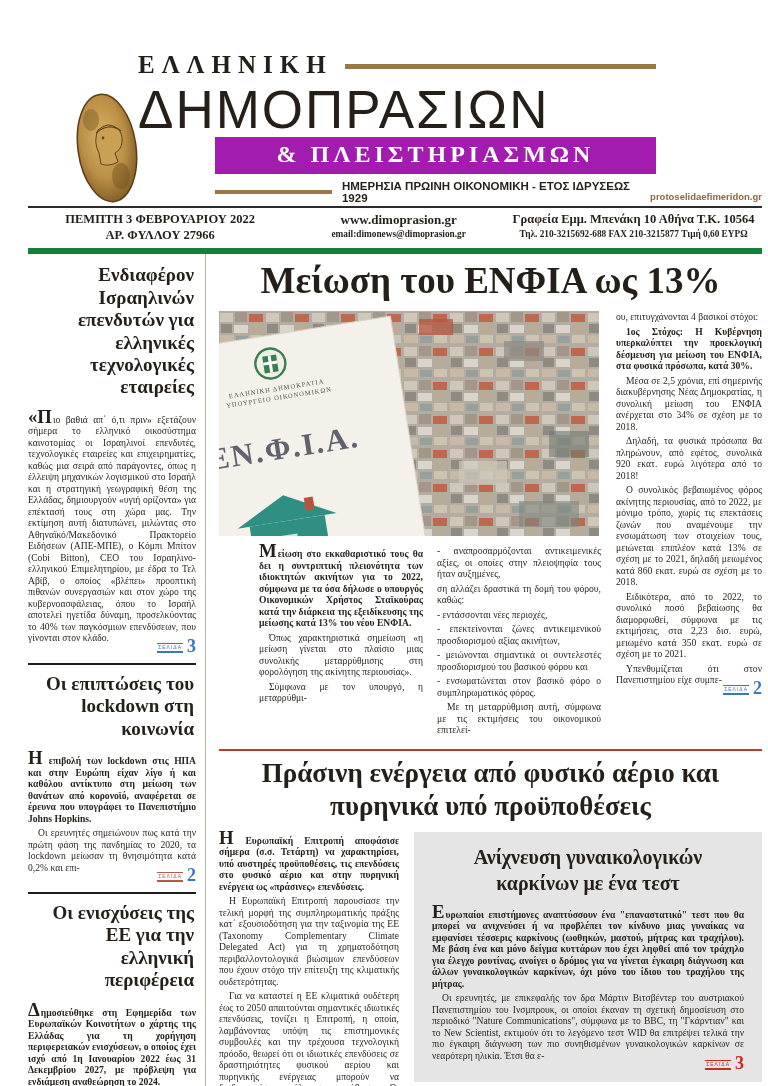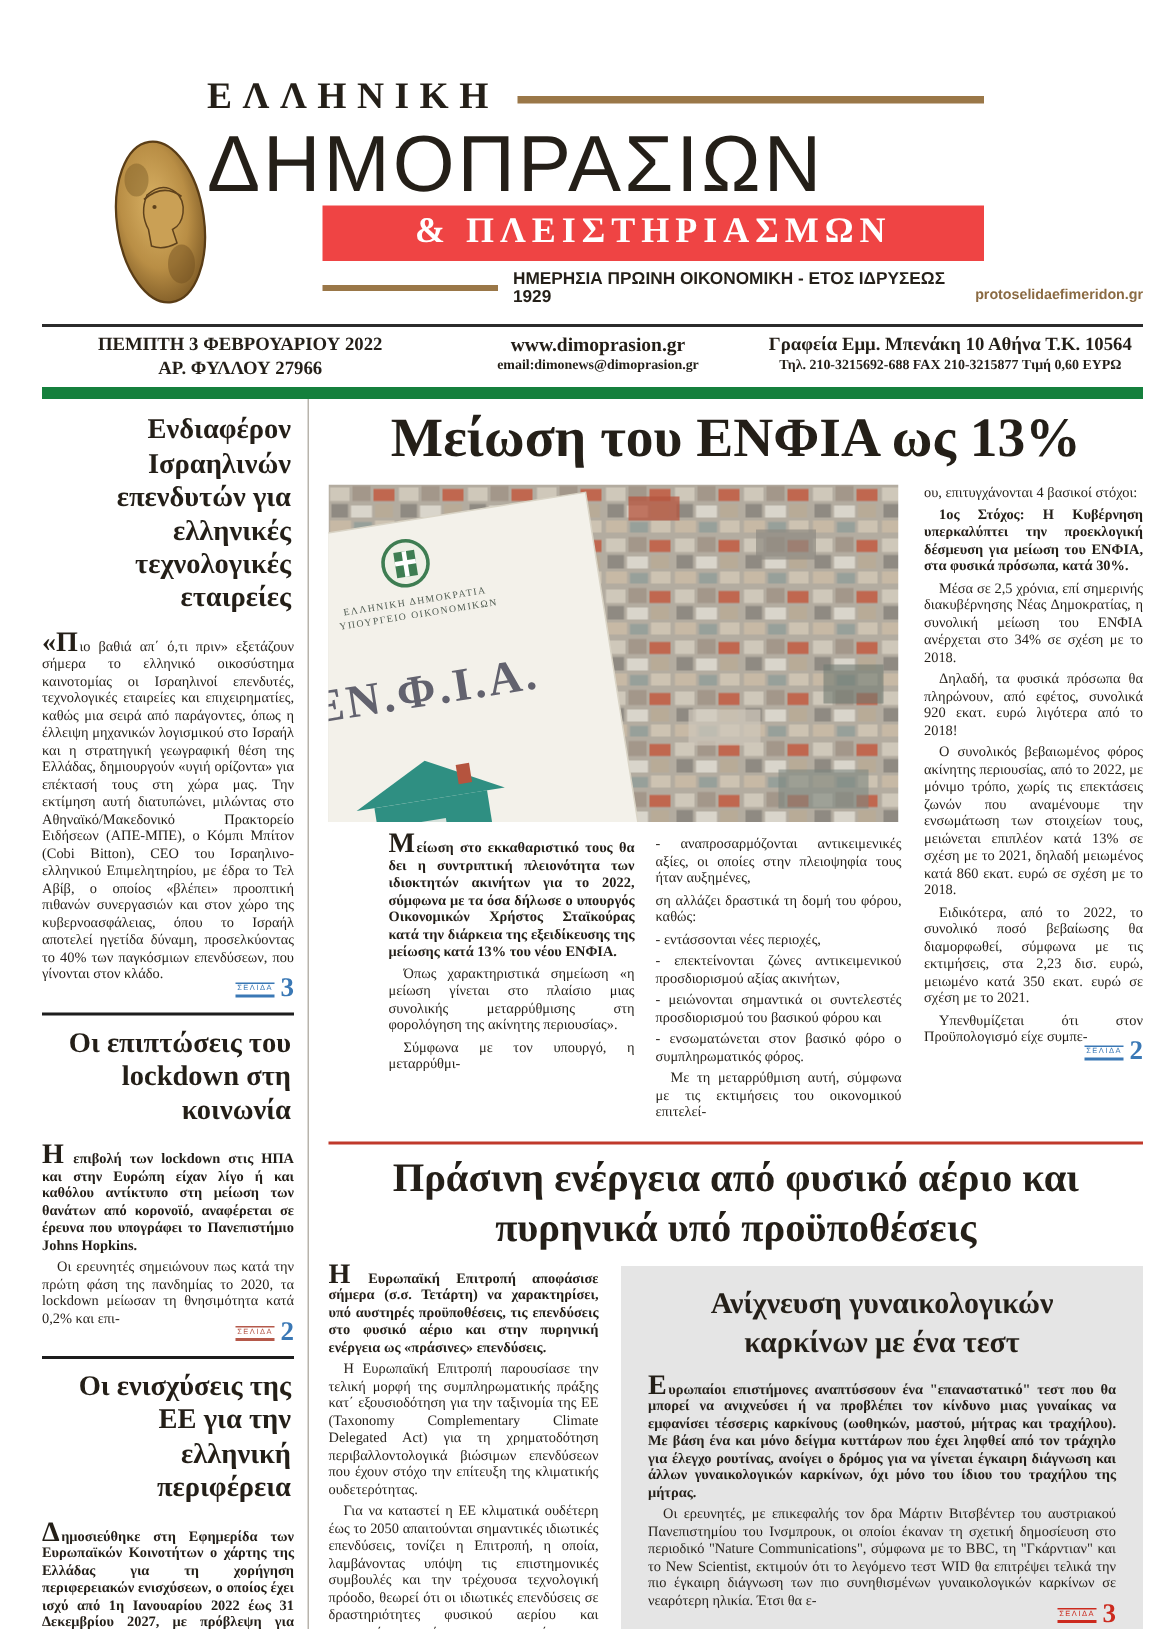--- a/index.html
+++ b/index.html
@@ -19,7 +19,7 @@
   .row1-line { flex:1; height:5px; background:#9a7748; margin-top:2px; }
   .np-title { font-family:"Liberation Sans", sans-serif; font-weight:normal; font-size:53px;
               letter-spacing:2px; line-height:1.04; margin-top:2px; white-space:nowrap; }
-  .banner-sub { margin-left:77px; background:#ef4444; color:#fff; text-align:center;
+  .banner-sub { margin-left:77px; background:#a21caf; color:#fff; text-align:center;
                 font-size:24px; font-weight:bold; letter-spacing:4px; padding:4px 0 6px; }
   .tagrow { display:flex; align-items:center; gap:10px; margin-left:77px; margin-top:6px;
             font-family:"Liberation Sans", sans-serif; font-weight:bold; font-size:11.5px; }

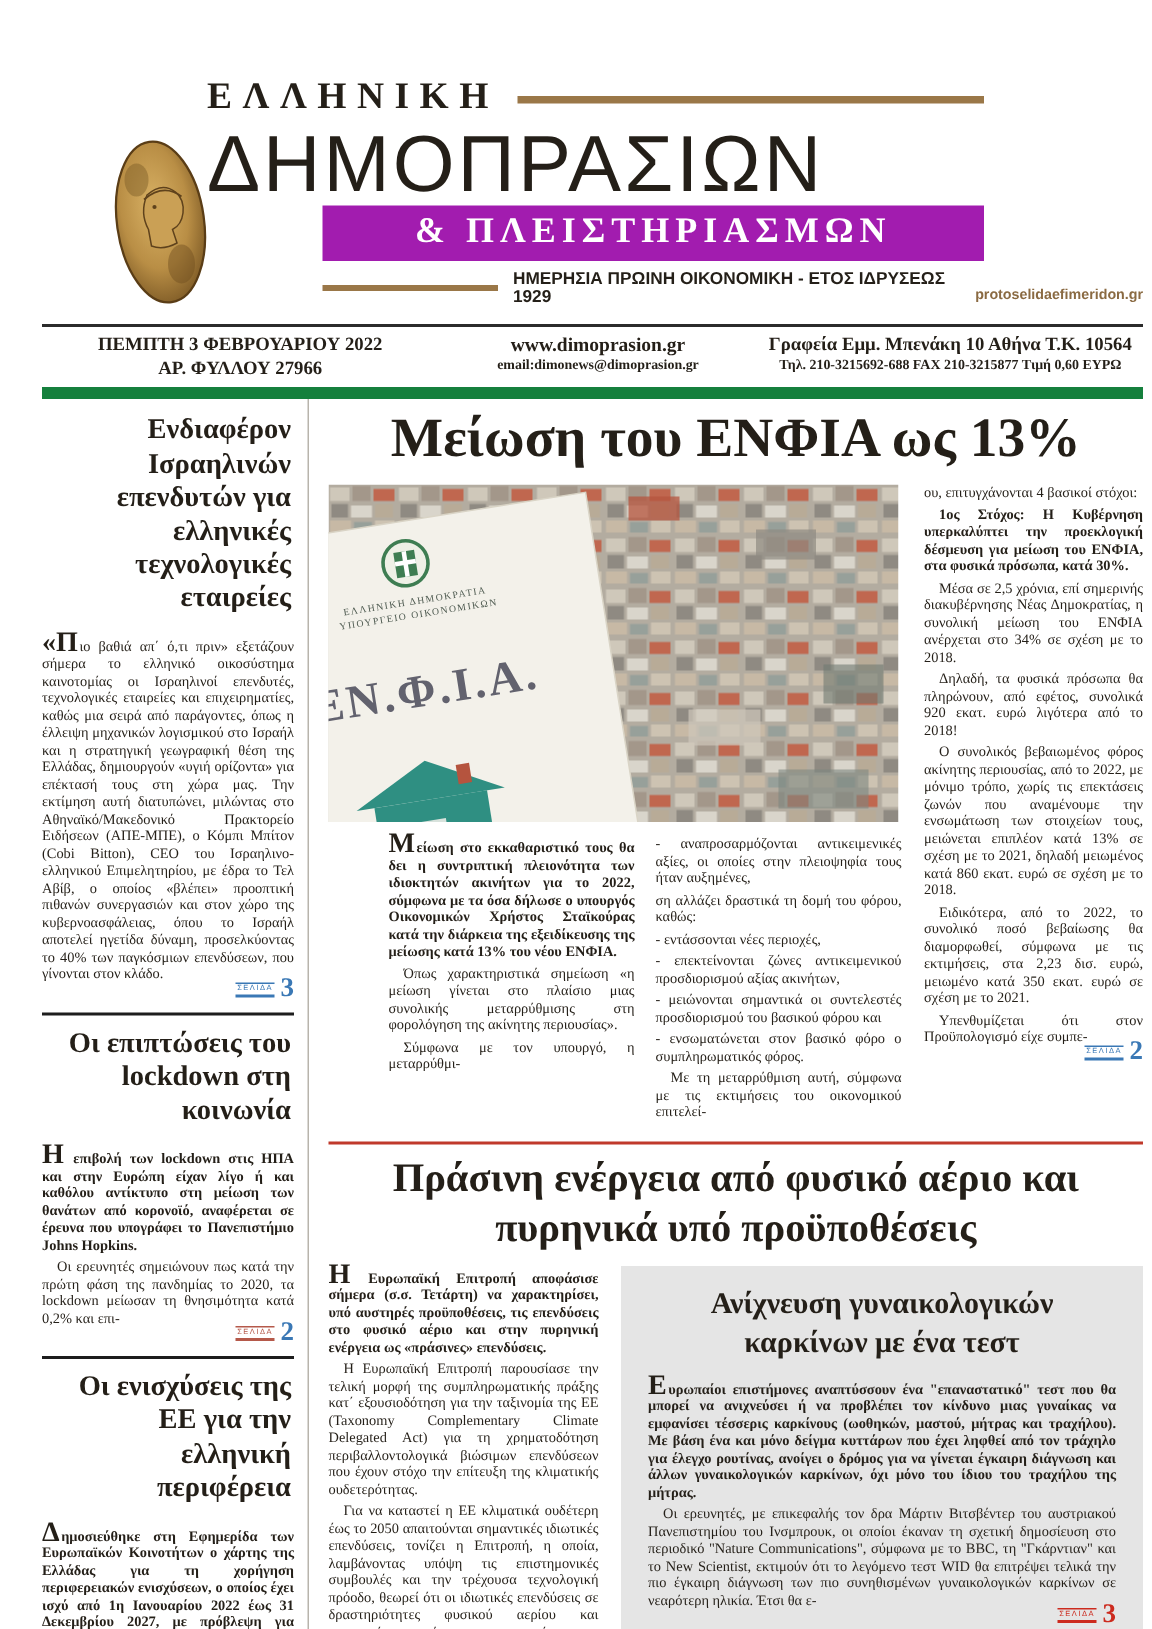--- a/index.html
+++ b/index.html
@@ -28,8 +28,8 @@
             font-family:"Liberation Sans", sans-serif; font-size:9.5px; font-weight:bold; }
 
   
-  .infobar { display:flex; margin-top:12px; padding:4px 0 5px;
-             border-top:2px solid #2b2b2b; border-bottom:8px solid #15803d; text-align:center; }
+  .infobar { display:flex; margin-top:2px; padding:4px 0 5px;
+             border-top:2px solid #2b2b2b; border-bottom:6px solid #15803d; text-align:center; }
   .ib-left { width:36%; } .ib-mid { width:29%; } .ib-right { flex:1; }
   .ib-big { font-weight:bold; font-size:12.5px; line-height:1.25; }
   .ib-med { font-weight:bold; font-size:13px; line-height:1.2; }

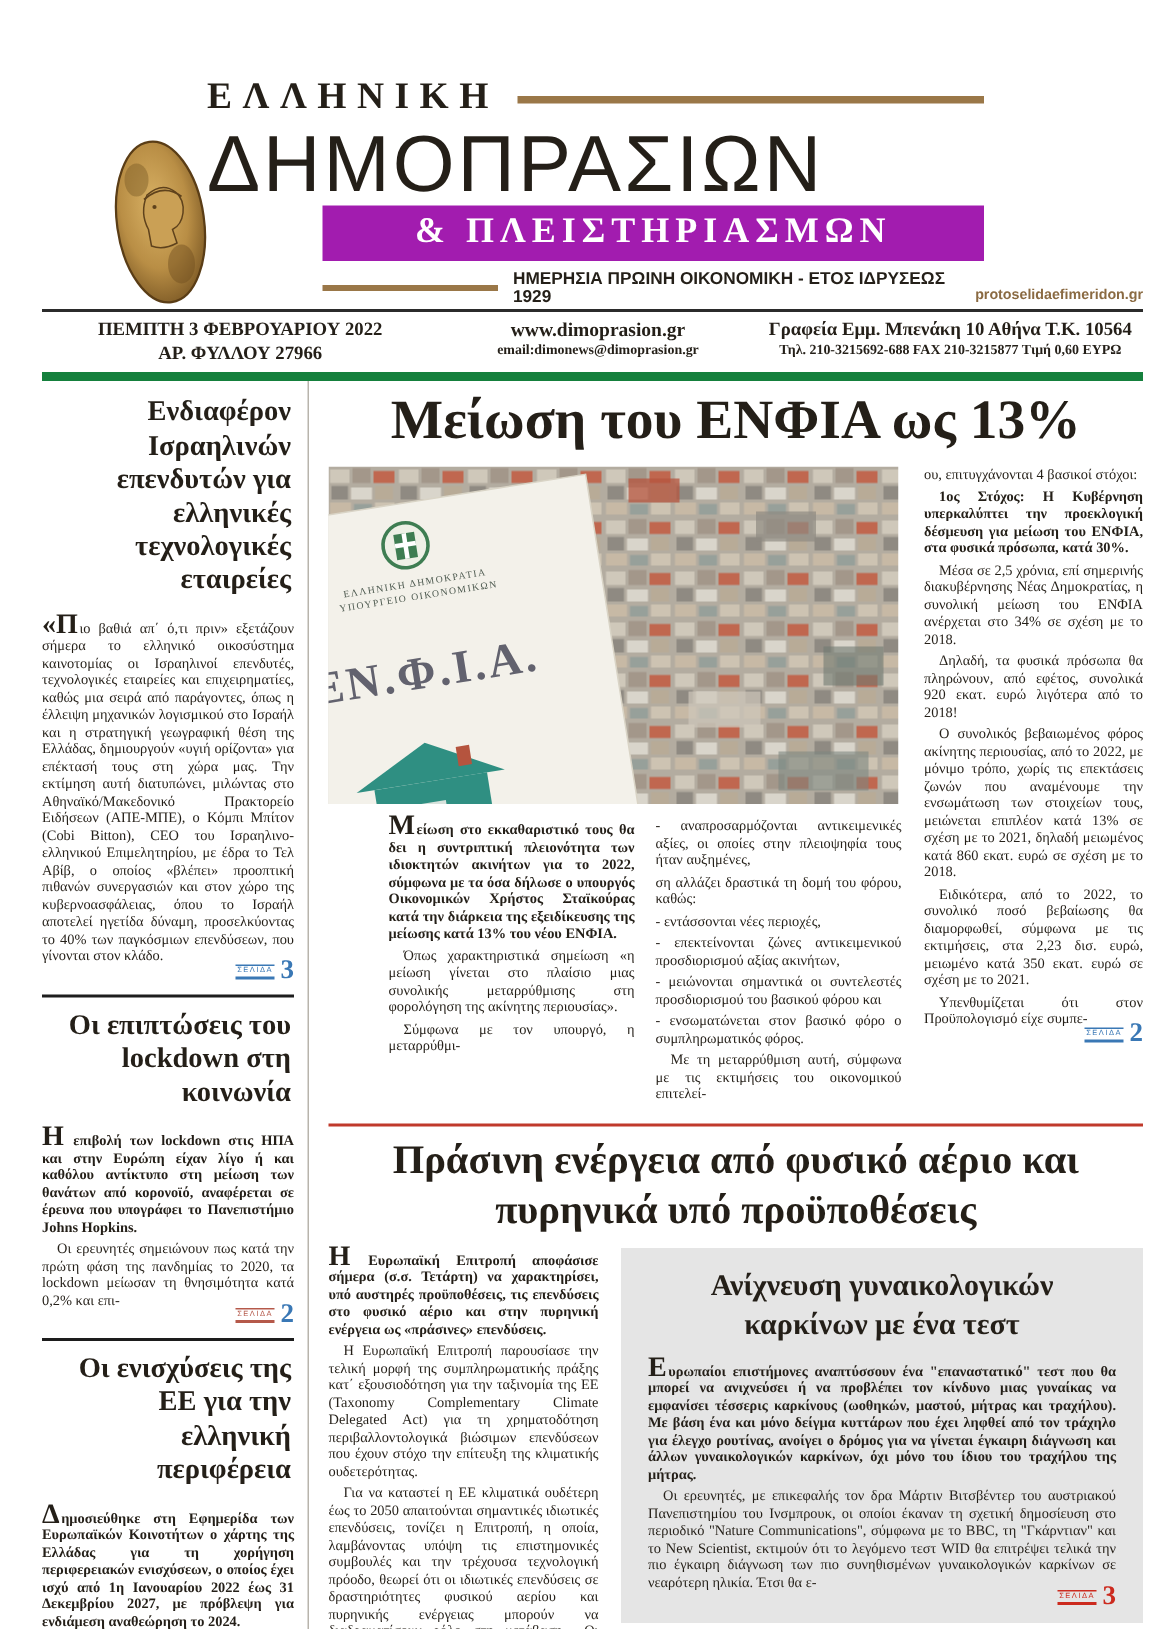--- a/index.html
+++ b/index.html
@@ -235,7 +235,7 @@
           <p class="bt ind">Δηλαδή, τα φυσικά πρόσωπα θα πληρώνουν, από εφέτος, συνολικά 920 εκατ. ευρώ λιγότερα από το 2018!</p>
           <p class="bt ind">Ο συνολικός βεβαιωμένος φόρος ακίνητης περιουσίας, από το 2022, με μόνιμο τρόπο, χωρίς τις επεκτάσεις ζωνών που αναμένουμε την ενσωμάτωση των στοιχείων τους, μειώνεται επιπλέον κατά 13% σε σχέση με το 2021, δηλαδή μειωμένος κατά 860 εκατ. ευρώ σε σχέση με το 2018.</p>
           <p class="bt ind">Ειδικότερα, από το 2022, το συνολικό ποσό βεβαίωσης θα διαμορφωθεί, σύμφωνα με τις εκτιμήσεις, στα 2,23 δισ. ευρώ, μειωμένο κατά 350 εκατ. ευρώ σε σχέση με το 2021.</p>
-          <p class="bt ind">Υπενθυμίζεται ότι στον Προϋπολογισμό είχε συμπε-</p>
+          <p class="bt ind">Υπενθυμίζεται ότι στον Πανεπιστημίου είχε συμπε-</p>
           <div class="pgm">
             <span class="pgm-icon c-blue">ΣΕΛΙΔΑ</span>
             <span class="pgm-num c-blue">2</span>

